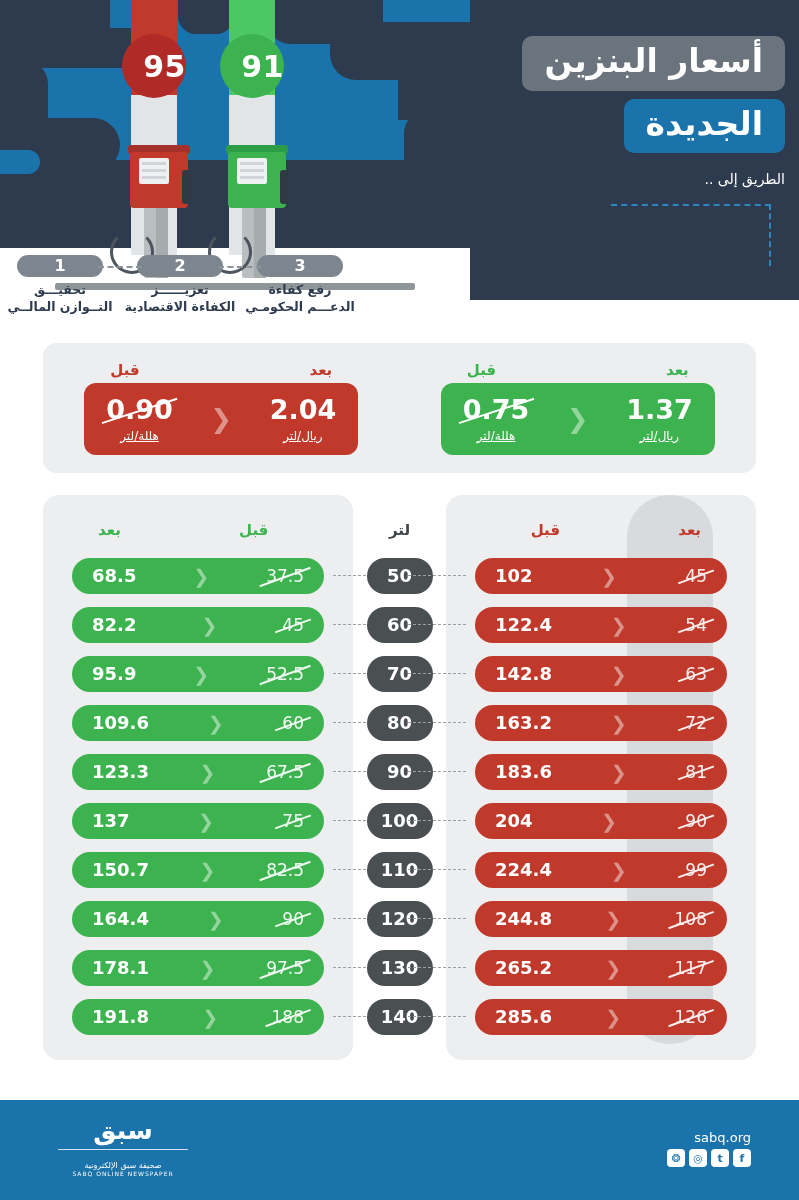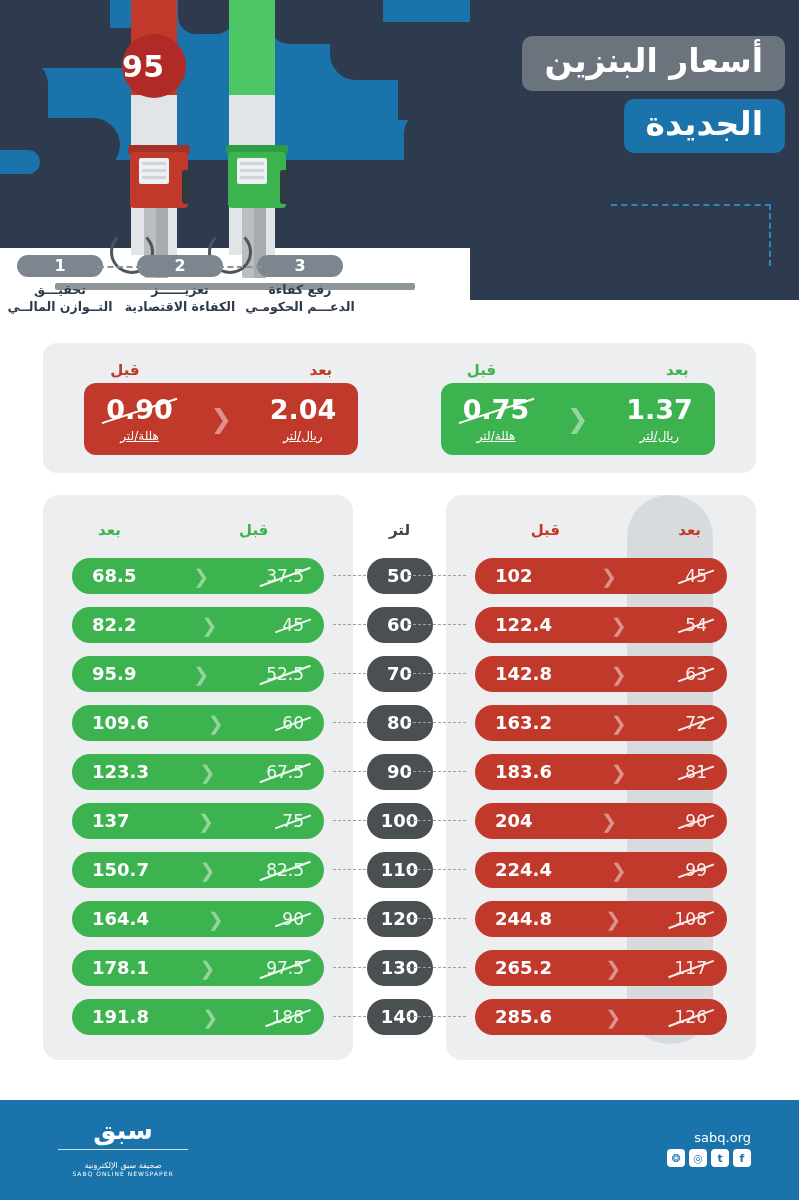--- a/index.html
+++ b/index.html
@@ -31,7 +31,7 @@
   .col-green .band{background:#4cc764;}
 
   .badge{position:absolute;top:34px;width:64px;height:64px;border-radius:50%;
-    display:flex;align-items:center;justify-content:flex-end;color:#fff;
+    display:flex;align-items:center;justify-content:flex-start;color:#fff;
     font-weight:bold;font-size:30px;letter-spacing:.5px;}
   .badge-95{left:122px;background:#b02b28;}
   .badge-91{left:220px;background:#3cb34f;}

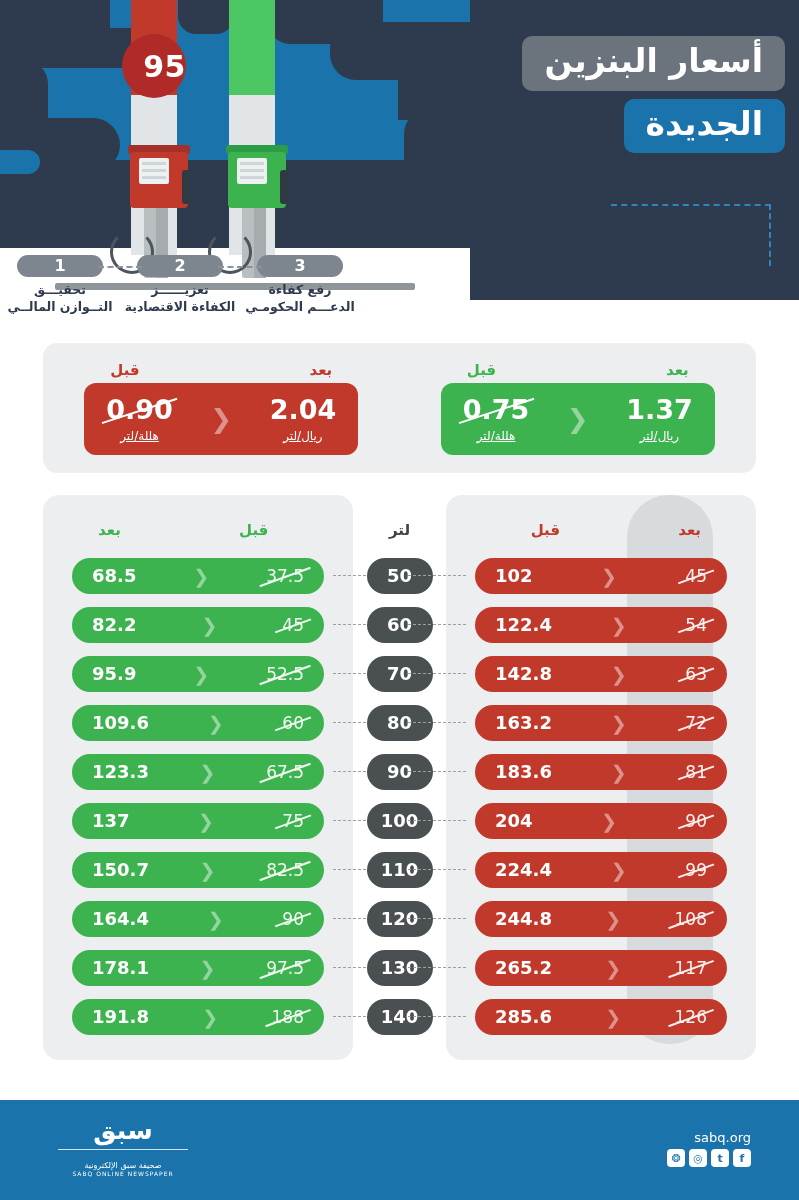--- a/index.html
+++ b/index.html
@@ -161,6 +161,9 @@
     <div class="badge badge-95">
       <span>95</span>
     </div>
+    <div class="badge badge-91">
+      <span>91</span>
+    </div>
 
     <div class="pump" style="left:120px;bottom:22px;width:80px;height:132px;">
       <div class="pump-base" style="left:24px;"></div>

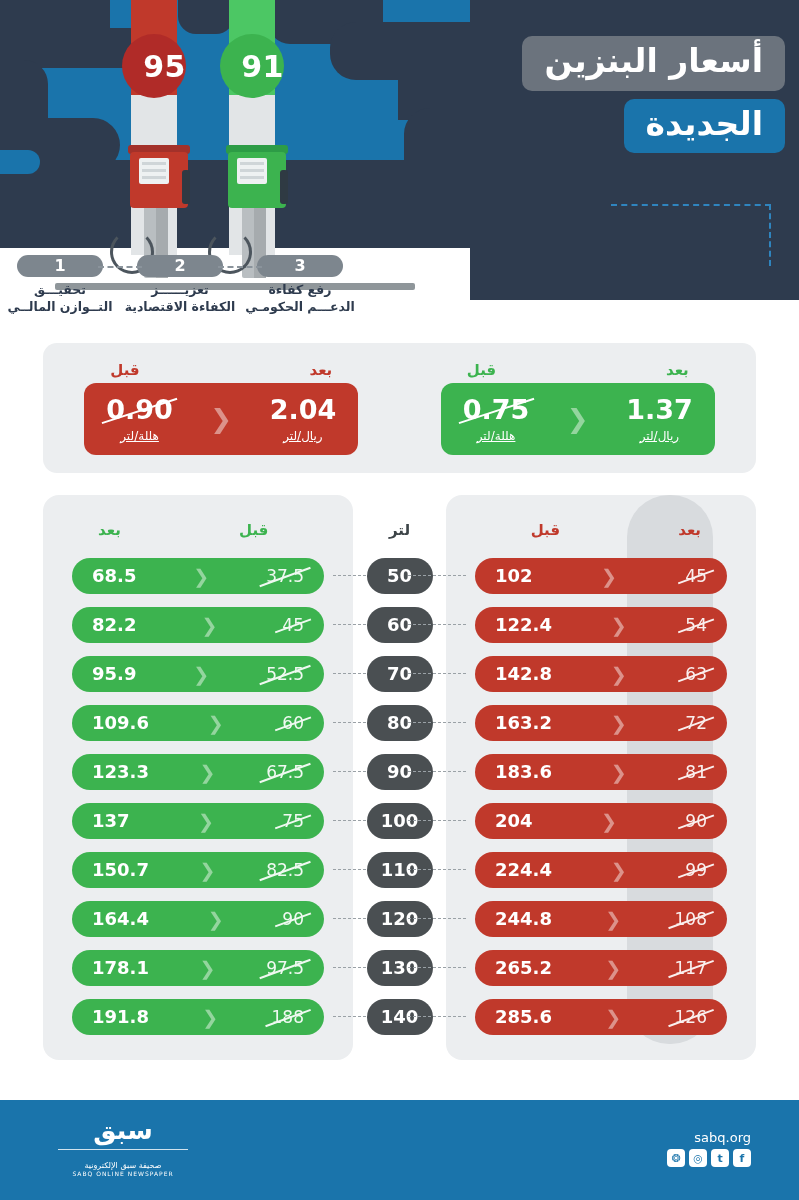--- a/index.html
+++ b/index.html
@@ -198,6 +198,7 @@
     <div class="title-wrap">
       <div><span class="t-line t-line1">أسعار البنزين</span></div>
       <div><span class="t-line t-line2">الجديدة</span></div>
+      <div class="subtitle">الطريق إلى ..</div>
     </div>
 
     <div class="connector">

